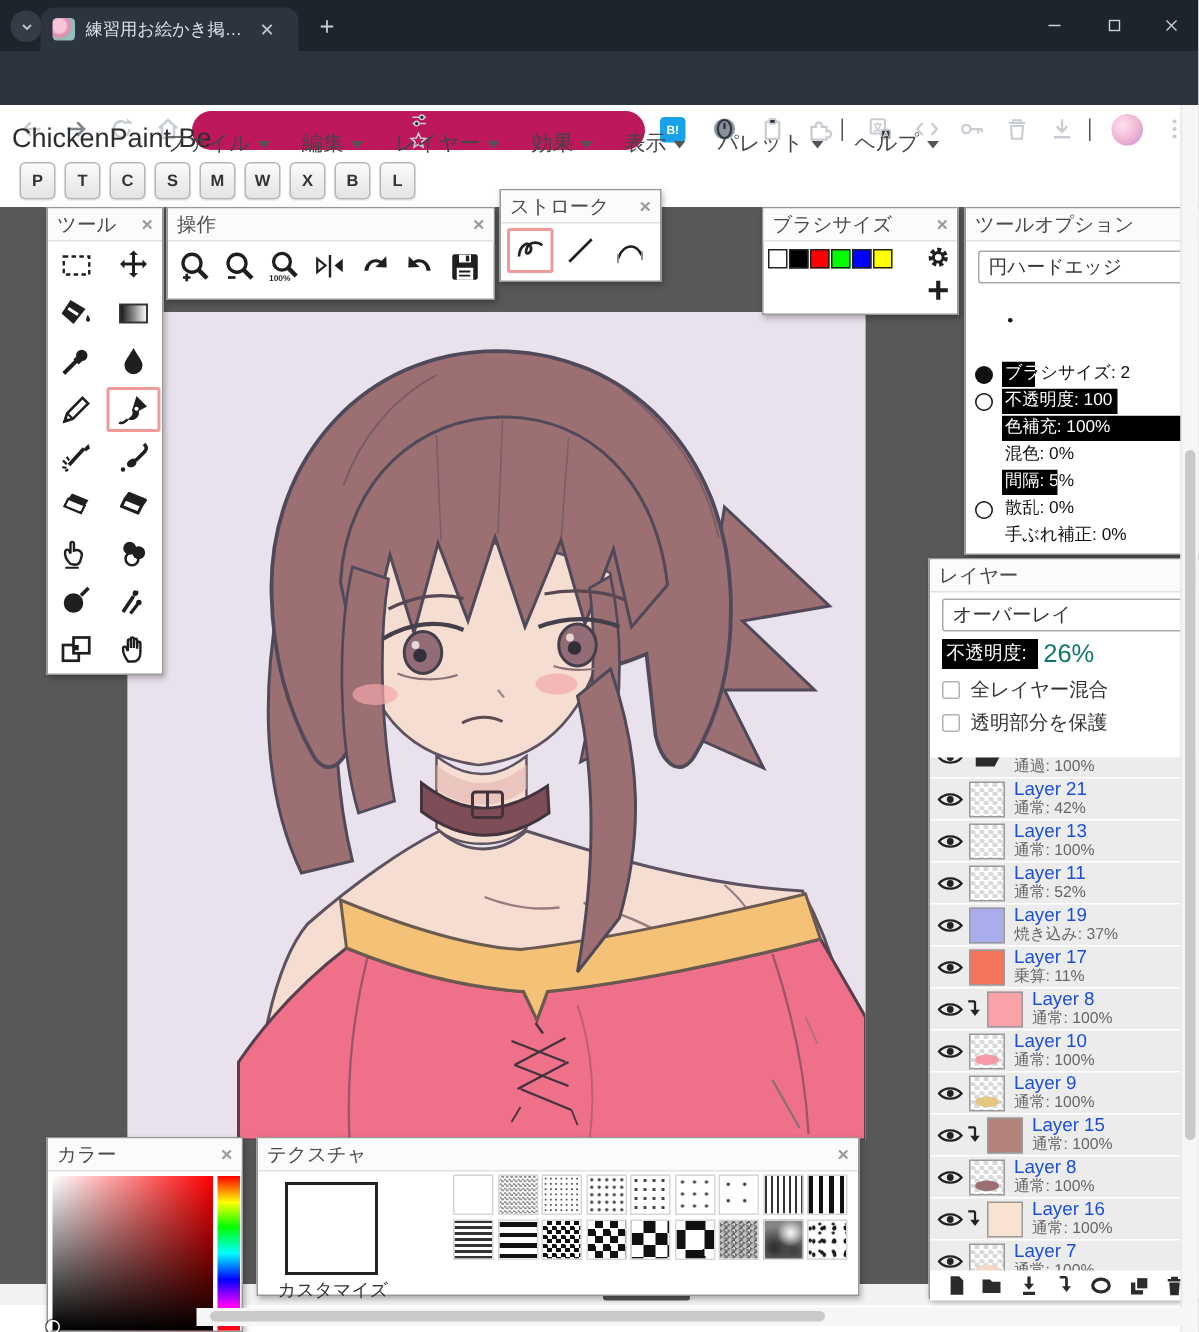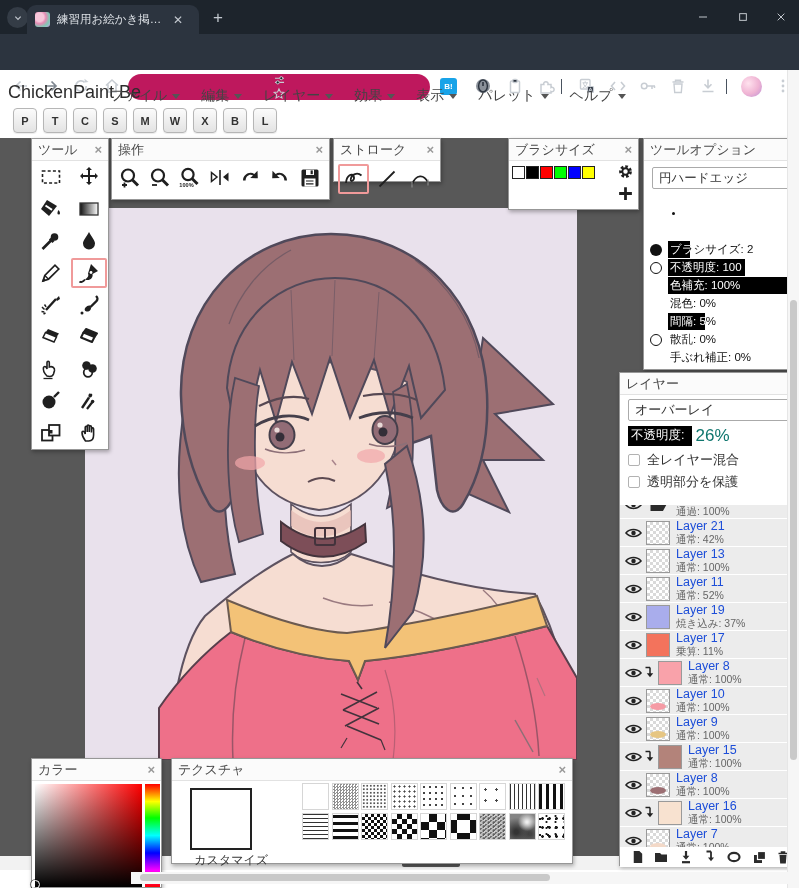--- a/index.html
+++ b/index.html
@@ -64,7 +64,7 @@
   .op-row { display:flex; align-items:center; padding:4px 4px; gap:2px; }
   .oic { width:28px; height:26px; display:flex; align-items:center; justify-content:center; }
 
-  #pal-stroke { left:302px; top:138px; width:108px; height:44px; }
+  #pal-stroke { left:302px; top:126px; width:108px; height:62px; }
   .st-row { display:flex; padding:3px 4px; gap:2px; }
   .scell { width:31px; height:30px; display:flex; align-items:center; justify-content:center; }
   .scell.sel { outline:2px solid #f09a9a; outline-offset:-2px; border-radius:2px; }

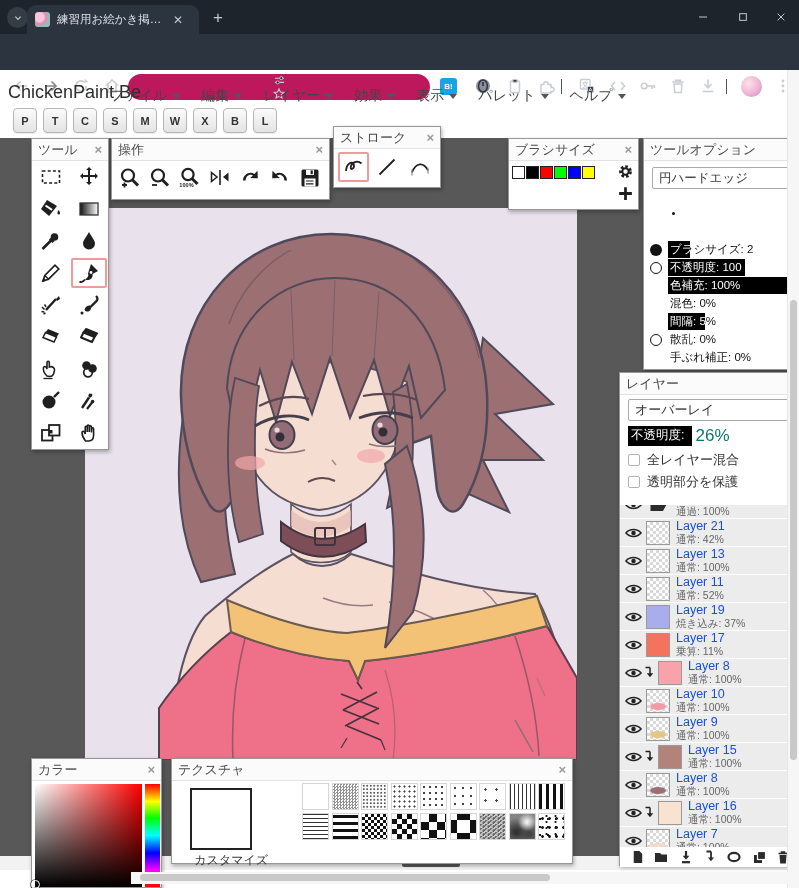--- a/index.html
+++ b/index.html
@@ -132,7 +132,7 @@
 
   #pal-tex { left:140px; top:758px; width:402px; height:106px; }
   .tex-prev { position:absolute; left:18px; top:29px; width:62px; height:62px; border:2px solid #222; background:#fff; }
-  .tex-custom { position:absolute; left:4px; top:93px; width:92px; text-align:right; font-size:12px; color:#333; }
+  .tex-custom { position:absolute; left:4px; top:93px; width:92px; text-align:center; font-size:12px; color:#333; }
   .tex-grid { position:absolute; left:130px; top:24px; width:264px; display:flex; flex-wrap:wrap; gap:2.5px; }
   .tsw { width:27px; height:27px; border:1px solid #d6d6d6; background:#fff; }
   .tx-dither50 { background:repeating-conic-gradient(#909090 0 25%,#fff 0 50%) 0 0/3px 3px; }

